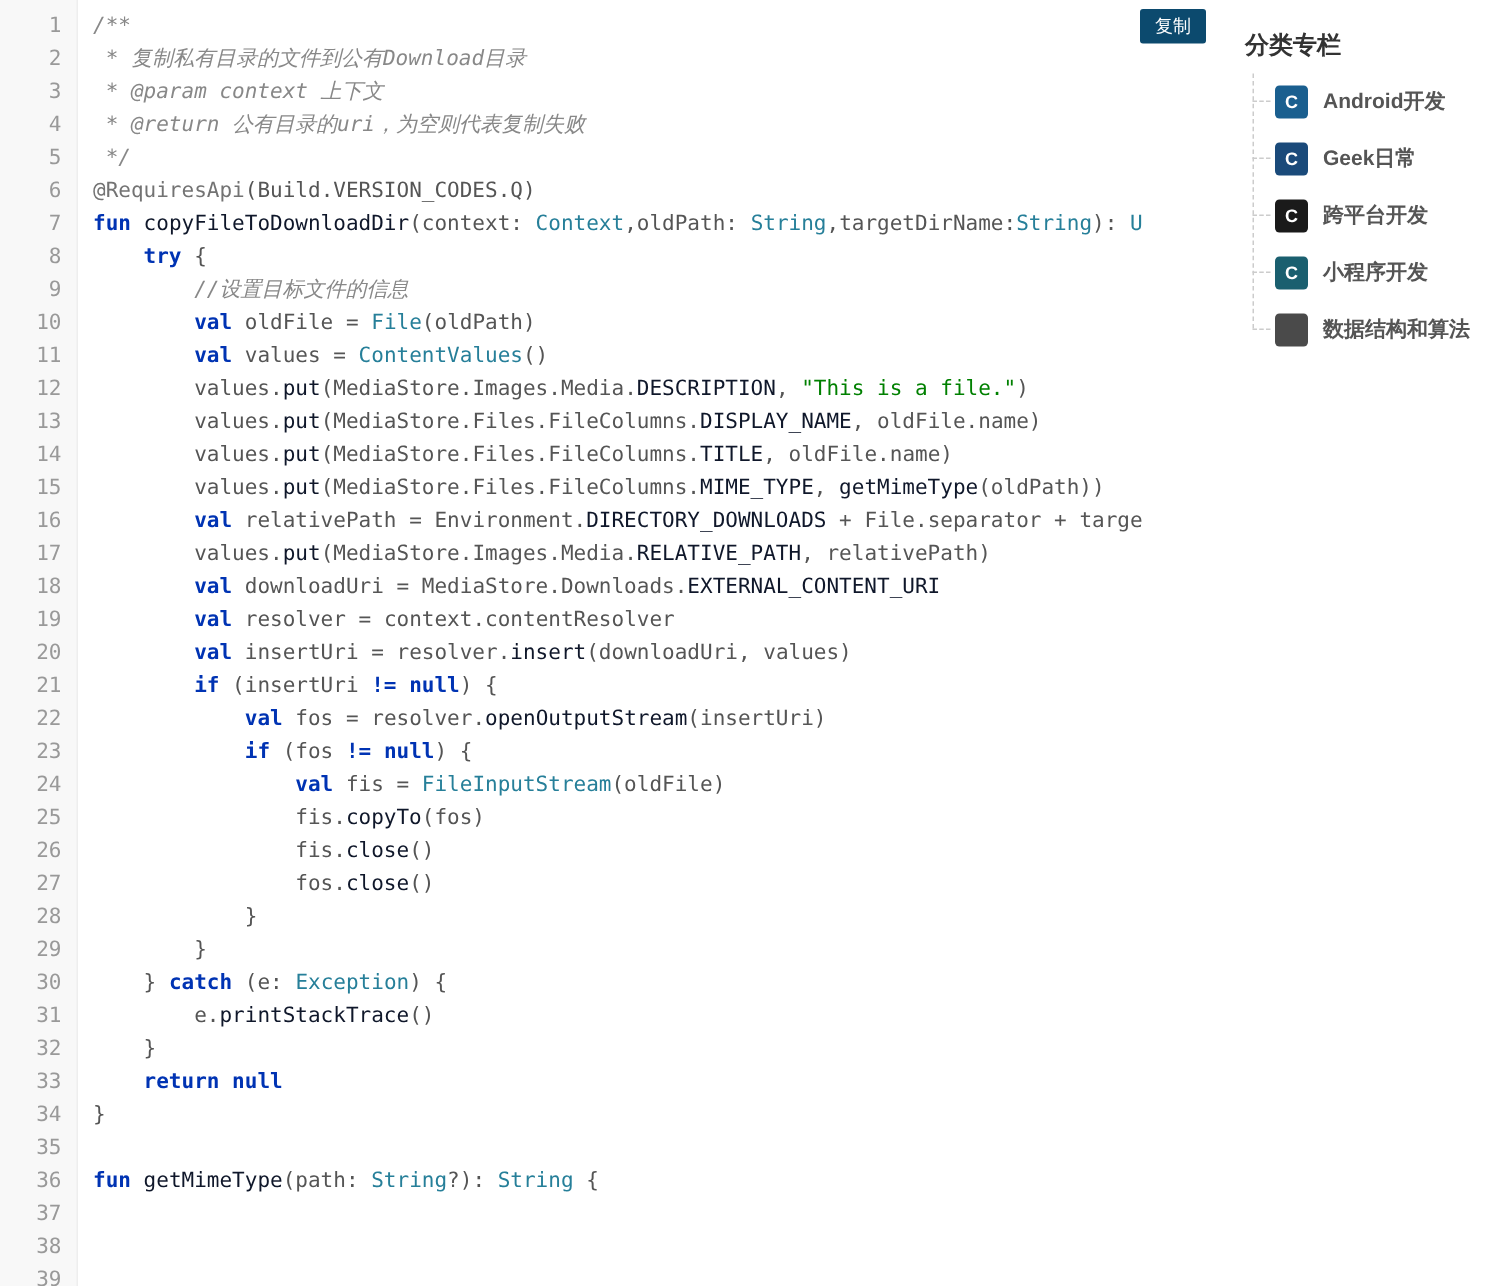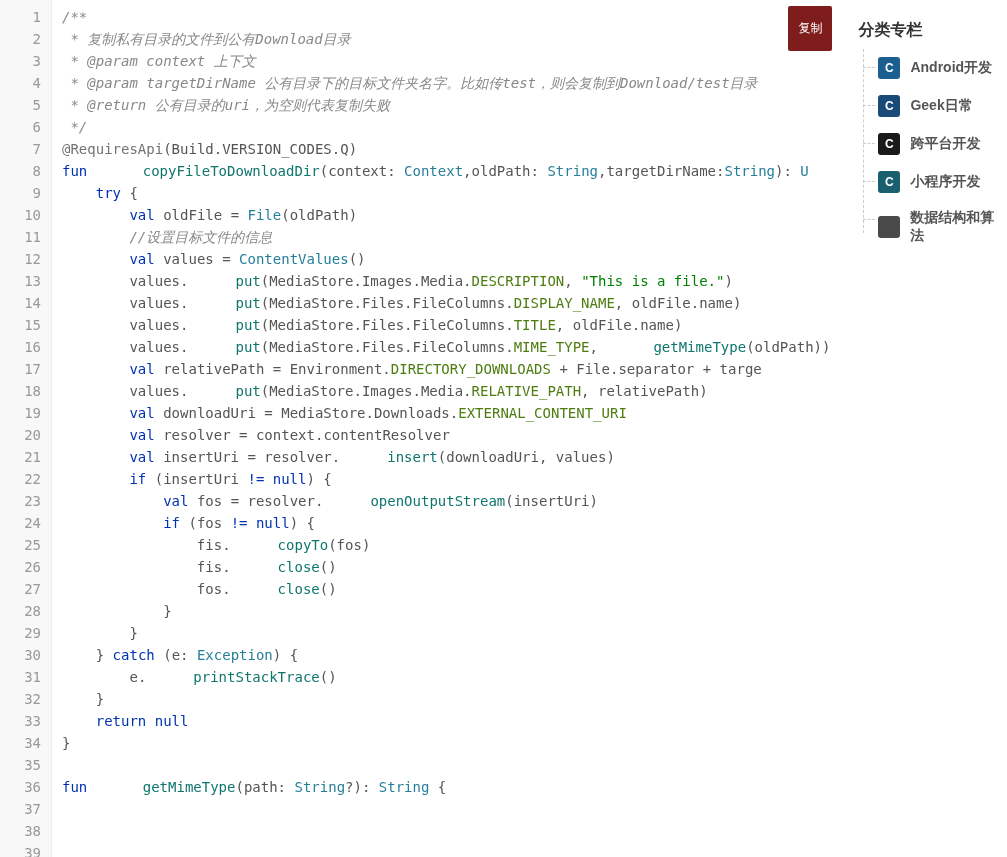--- a/index.html
+++ b/index.html
@@ -10,7 +10,7 @@
     .gutter div { height: 22px; }
     .code-lines { flex: 1; padding: 6px 10px; font-family: Consolas, Monaco, monospace; font-size: 14px; line-height: 22px; overflow: hidden; }
     .line { height: 22px; white-space: pre; color: #555; }
-    .copy-btn { position: absolute; top: 6px; right: 8px; background: #7f1d1d; color: #fff; border: none; padding: 14px 10px; font-size: 12px; border-radius: 2px; cursor: pointer; }
+    .copy-btn { position: absolute; top: 6px; right: 8px; background: #0c4a6e; color: #fff; border: none; padding: 3px 10px; font-size: 12px; border-radius: 2px; cursor: pointer; }
     .sidebar { width: 195px; background: #fff; padding: 20px 0 20px 18px; }
     .sidebar-title { font-size: 16px; font-weight: bold; color: #333; margin-bottom: 8px; }
     .category-list { list-style: none; position: relative; }

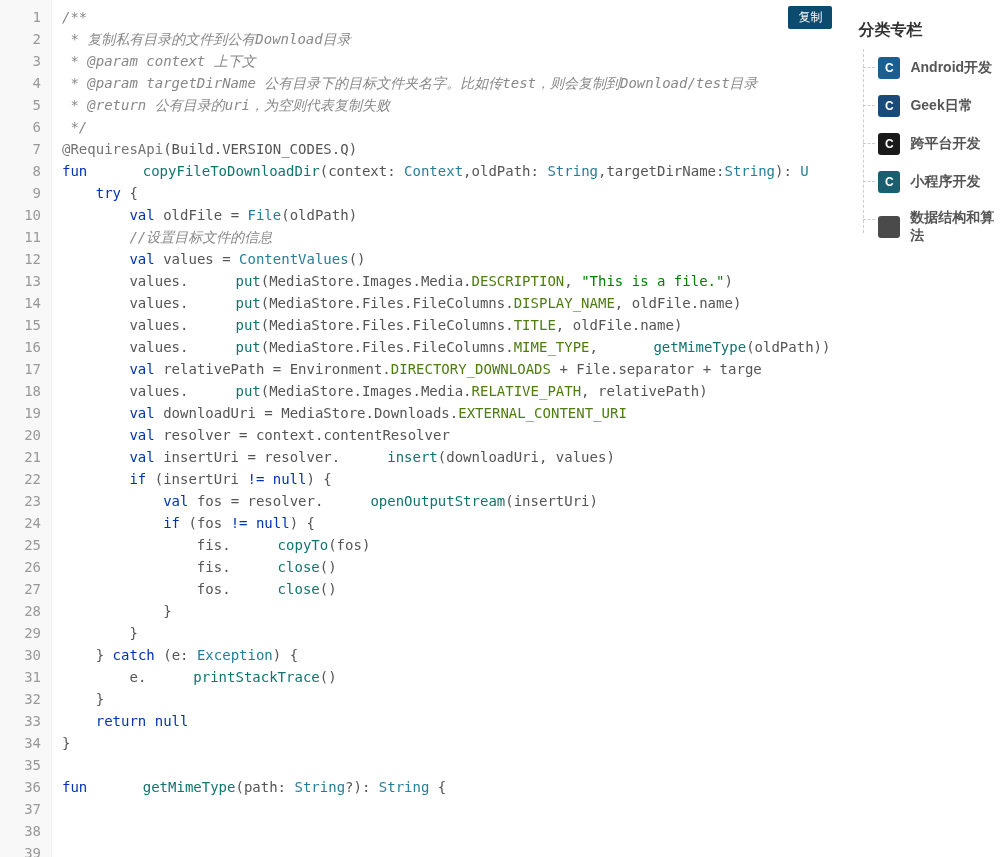--- a/index.html
+++ b/index.html
@@ -81,7 +81,6 @@
       <div class="line"><span class="c-comment">/**</span></div>
       <div class="line"><span class="c-comment"> * 复制私有目录的文件到公有Download目录</span></div>
       <div class="line"><span class="c-comment"> * @param context 上下文</span></div>
-      <div class="line"><span class="c-comment"> * @param targetDirName 公有目录下的目标文件夹名字。比如传test，则会复制到Download/test目录</span></div>
       <div class="line"><span class="c-comment"> * @return 公有目录的uri，为空则代表复制失败</span></div>
       <div class="line"><span class="c-comment"> */</span></div>
       <div class="line"><span class="c-anno">@RequiresApi</span><span class="c-paren">(</span><span class="c-id">Build</span><span class="c-dot">.</span><span class="c-id">VERSION_CODES</span><span class="c-dot">.</span><span class="c-id">Q</span><span class="c-paren">)</span></div>

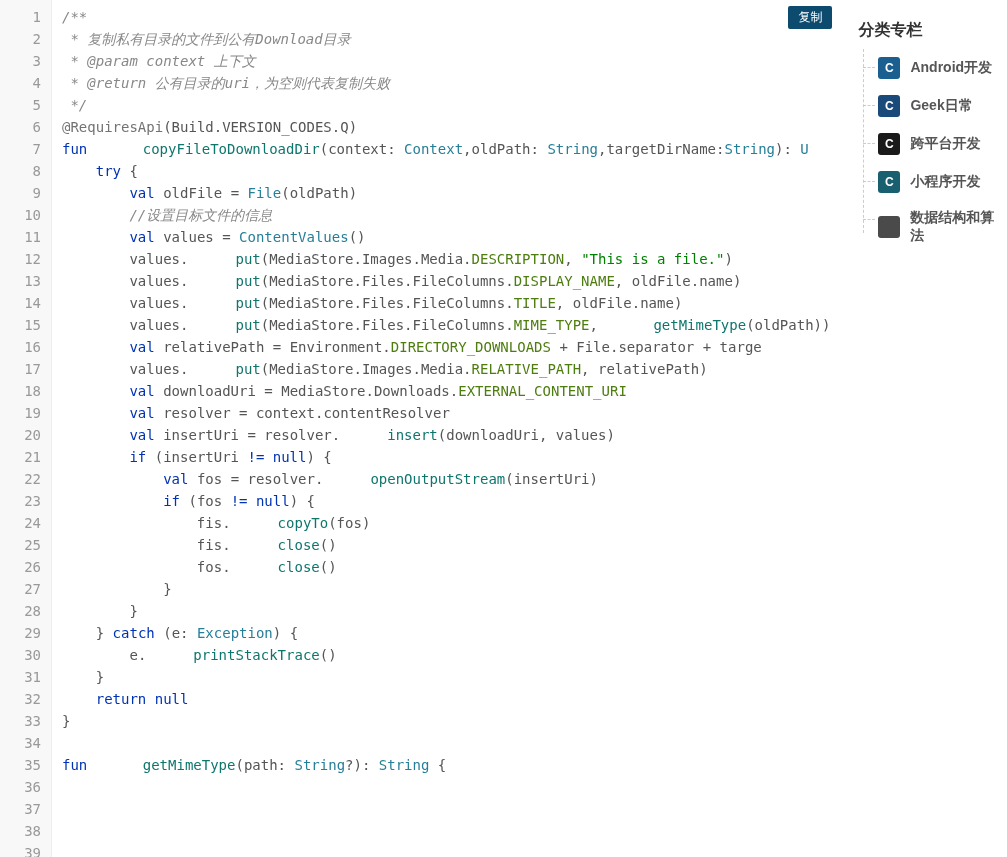--- a/index.html
+++ b/index.html
@@ -21,7 +21,7 @@
     .cat-label { font-size: 14px; color: #555; font-weight: bold; }
     .c-comment { color: #888; font-style: italic; }
     .c-anno { color: #737373; }
-    .c-kw { color: #0033b3; font-weight: normal; }
+    .c-kw { color: #0033b3; font-weight: bold; }
     .c-fn { color: #0f766e; margin-left: 47px; }
     .c-type { color: #267f99; }
     .c-str { color: #008000; }

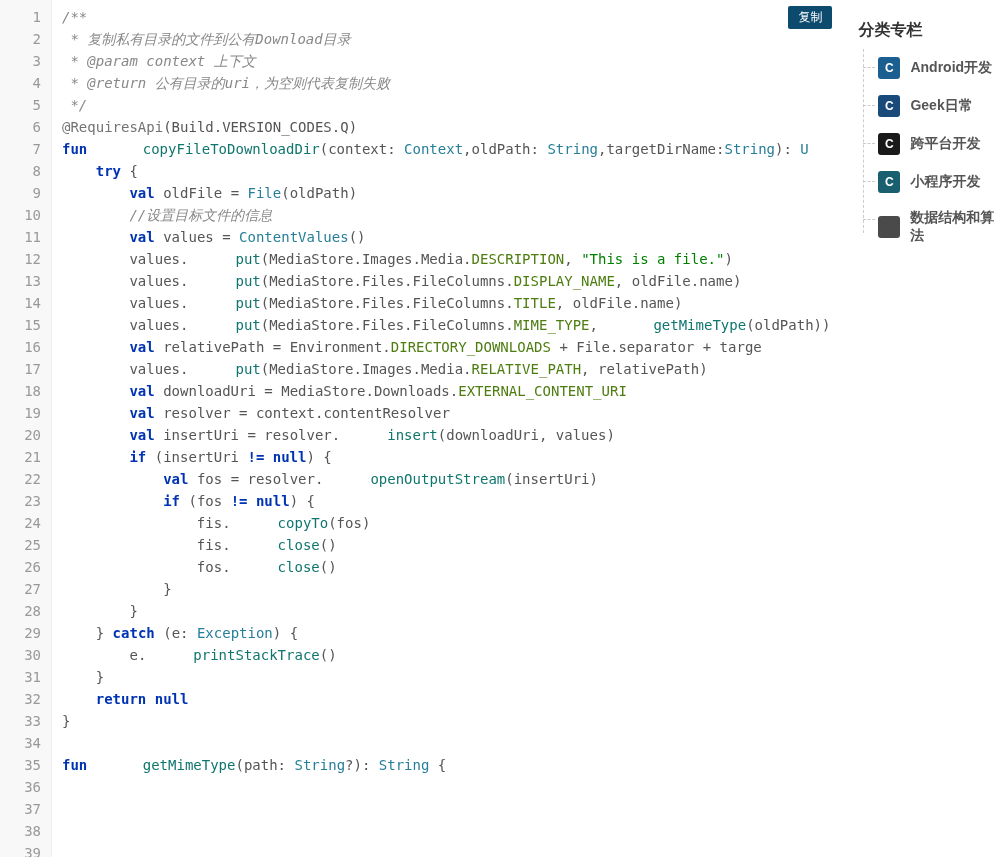--- a/index.html
+++ b/index.html
@@ -22,7 +22,7 @@
     .c-comment { color: #888; font-style: italic; }
     .c-anno { color: #737373; }
     .c-kw { color: #0033b3; font-weight: bold; }
-    .c-fn { color: #0f766e; margin-left: 47px; }
+    .c-fn { color: #0f172a; }
     .c-type { color: #267f99; }
     .c-str { color: #008000; }
     .c-id { color: #555; }

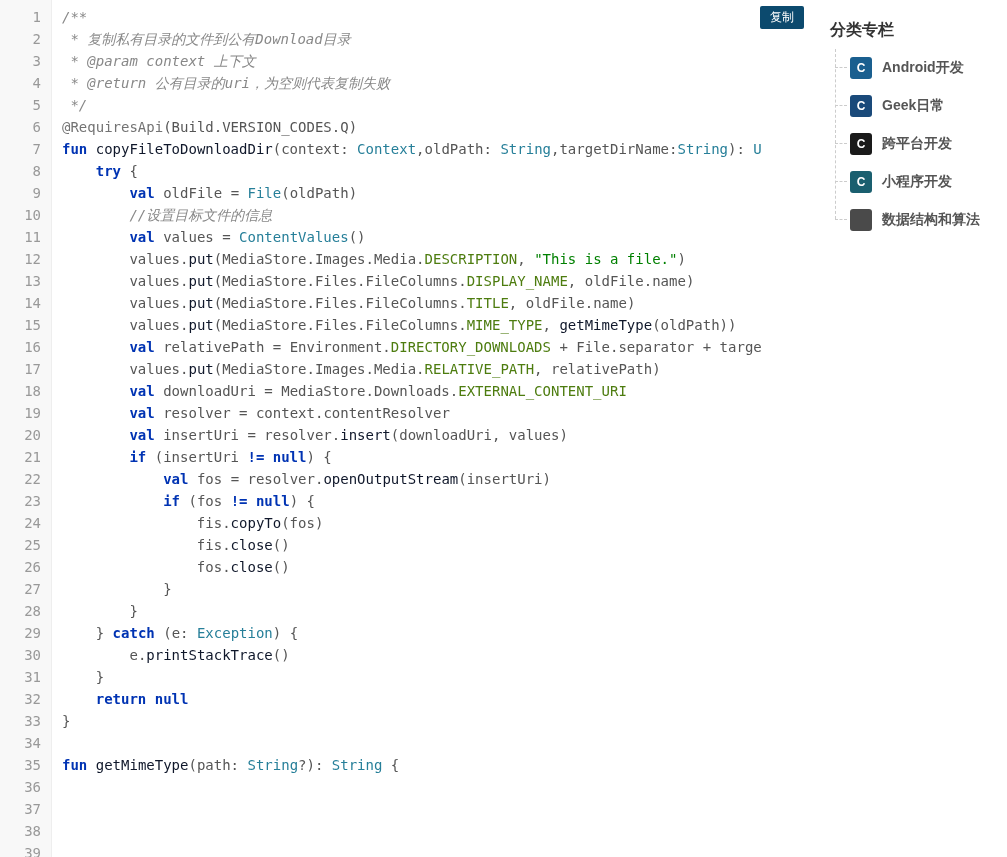--- a/index.html
+++ b/index.html
@@ -86,8 +86,8 @@
       <div class="line"><span class="c-anno">@RequiresApi</span><span class="c-paren">(</span><span class="c-id">Build</span><span class="c-dot">.</span><span class="c-id">VERSION_CODES</span><span class="c-dot">.</span><span class="c-id">Q</span><span class="c-paren">)</span></div>
       <div class="line"><span class="c-kw">fun</span> <span class="c-fn">copyFileToDownloadDir</span><span class="c-paren">(</span><span class="c-id">context</span><span class="c-paren">:</span> <span class="c-type">Context</span><span class="c-paren">,</span><span class="c-id">oldPath</span><span class="c-paren">:</span> <span class="c-type">String</span><span class="c-paren">,</span><span class="c-id">targetDirName</span><span class="c-paren">:</span><span class="c-type">String</span><span class="c-paren">):</span> <span class="c-type">U</span></div>
       <div class="line">    <span class="c-kw">try</span> <span class="c-paren">{</span></div>
+      <div class="line">        <span class="c-comment">//设置目标文件的信息</span></div>
       <div class="line">        <span class="c-kw">val</span> <span class="c-id">oldFile</span> <span class="c-paren">=</span> <span class="c-type">File</span><span class="c-paren">(</span><span class="c-id">oldPath</span><span class="c-paren">)</span></div>
-      <div class="line">        <span class="c-comment">//设置目标文件的信息</span></div>
       <div class="line">        <span class="c-kw">val</span> <span class="c-id">values</span> <span class="c-paren">=</span> <span class="c-type">ContentValues</span><span class="c-paren">()</span></div>
       <div class="line">        <span class="c-id">values</span><span class="c-dot">.</span><span class="c-fn">put</span><span class="c-paren">(</span><span class="c-id">MediaStore</span><span class="c-dot">.</span><span class="c-id">Images</span><span class="c-dot">.</span><span class="c-id">Media</span><span class="c-dot">.</span><span class="c-prop">DESCRIPTION</span><span class="c-paren">,</span> <span class="c-str">"This is a file."</span><span class="c-paren">)</span></div>
       <div class="line">        <span class="c-id">values</span><span class="c-dot">.</span><span class="c-fn">put</span><span class="c-paren">(</span><span class="c-id">MediaStore</span><span class="c-dot">.</span><span class="c-id">Files</span><span class="c-dot">.</span><span class="c-id">FileColumns</span><span class="c-dot">.</span><span class="c-prop">DISPLAY_NAME</span><span class="c-paren">,</span> <span class="c-id">oldFile</span><span class="c-dot">.</span><span class="c-id">name</span><span class="c-paren">)</span></div>

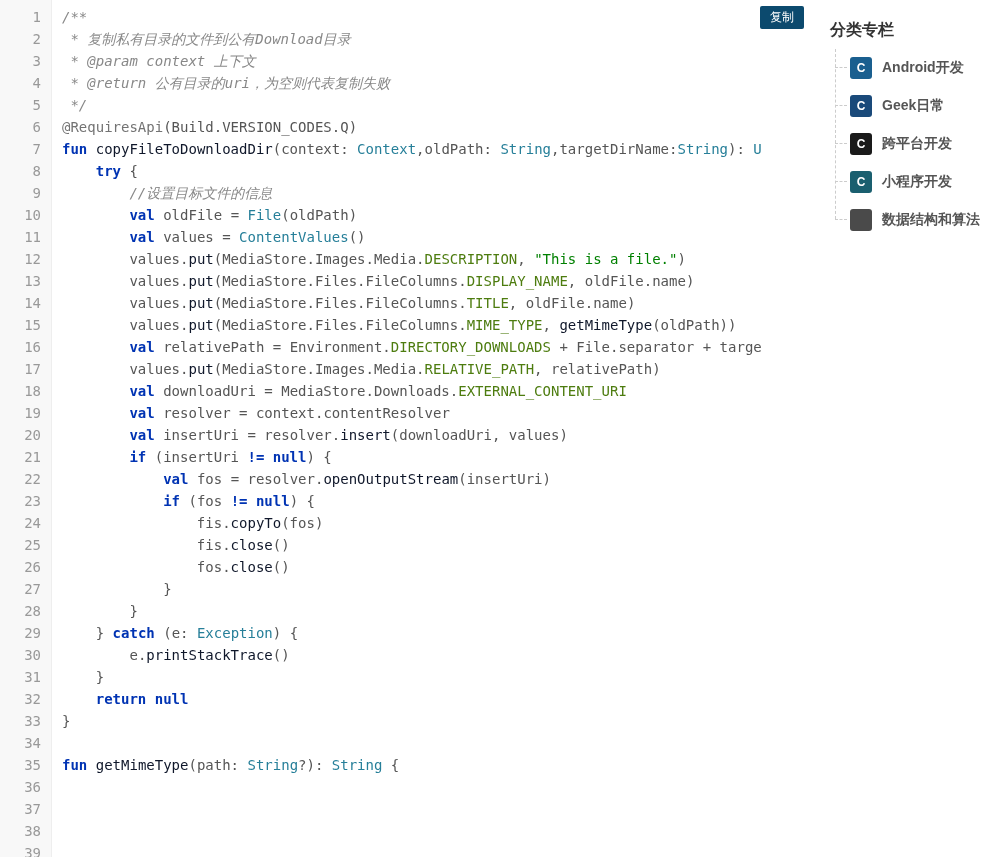--- a/index.html
+++ b/index.html
@@ -28,7 +28,7 @@
     .c-id { color: #555; }
     .c-dot { color: #555; }
     .c-paren { color: #555; }
-    .c-prop { color: #4d7c0f; }
+    .c-prop { color: #0f172a; }
   </style>
 </head>
 <body>

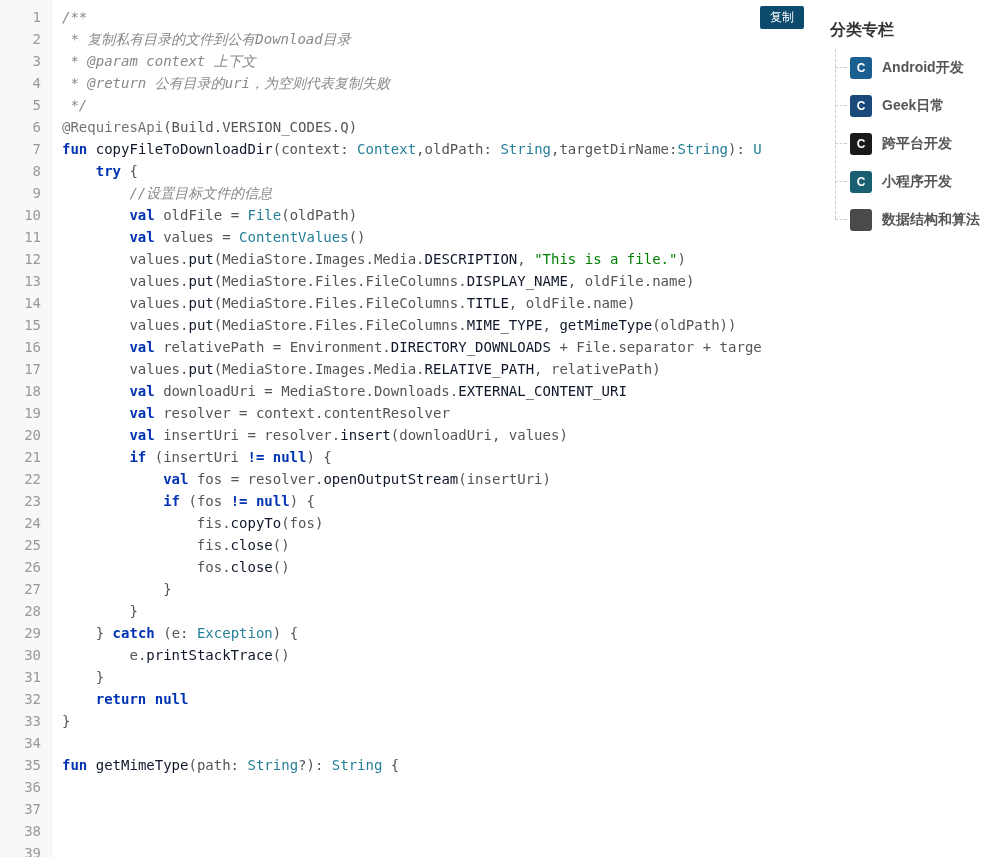--- a/index.html
+++ b/index.html
@@ -101,6 +101,7 @@
       <div class="line">        <span class="c-kw">if</span> <span class="c-paren">(</span><span class="c-id">insertUri</span> <span class="c-kw">!=</span> <span class="c-kw">null</span><span class="c-paren">) {</span></div>
       <div class="line">            <span class="c-kw">val</span> <span class="c-id">fos</span> <span class="c-paren">=</span> <span class="c-id">resolver</span><span class="c-dot">.</span><span class="c-fn">openOutputStream</span><span class="c-paren">(</span><span class="c-id">insertUri</span><span class="c-paren">)</span></div>
       <div class="line">            <span class="c-kw">if</span> <span class="c-paren">(</span><span class="c-id">fos</span> <span class="c-kw">!=</span> <span class="c-kw">null</span><span class="c-paren">) {</span></div>
+      <div class="line">                <span class="c-kw">val</span> <span class="c-id">fis</span> <span class="c-paren">=</span> <span class="c-type">FileInputStream</span><span class="c-paren">(</span><span class="c-id">oldFile</span><span class="c-paren">)</span></div>
       <div class="line">                <span class="c-id">fis</span><span class="c-dot">.</span><span class="c-fn">copyTo</span><span class="c-paren">(</span><span class="c-id">fos</span><span class="c-paren">)</span></div>
       <div class="line">                <span class="c-id">fis</span><span class="c-dot">.</span><span class="c-fn">close</span><span class="c-paren">()</span></div>
       <div class="line">                <span class="c-id">fos</span><span class="c-dot">.</span><span class="c-fn">close</span><span class="c-paren">()</span></div>

